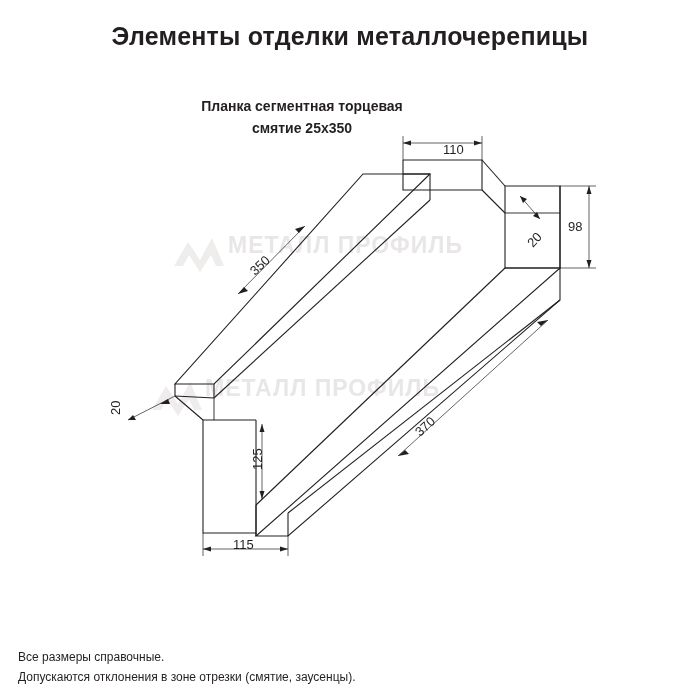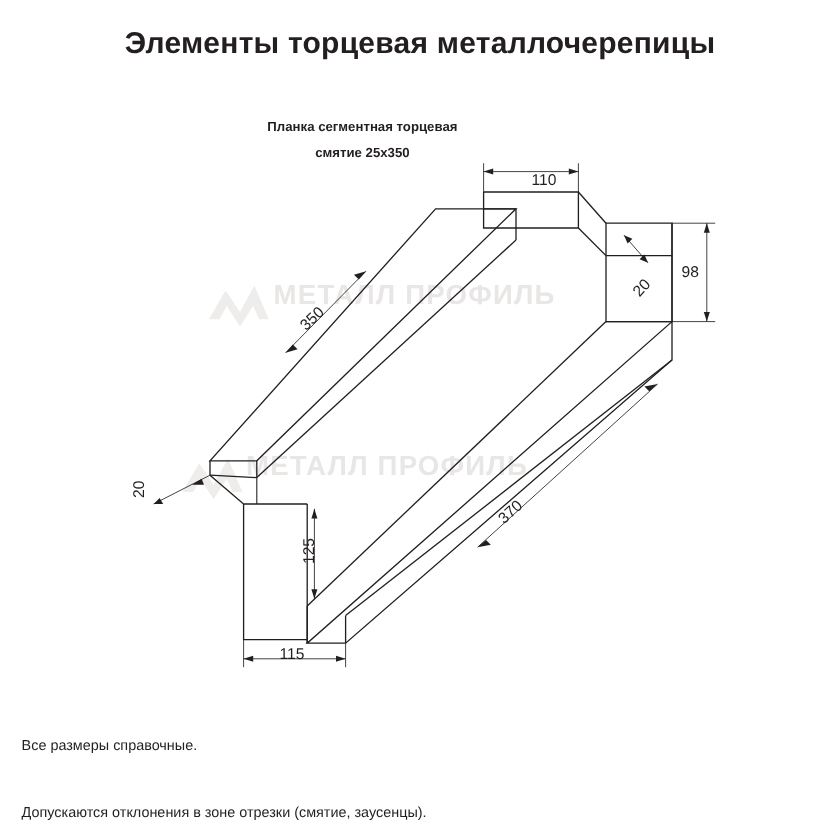--- a/index.html
+++ b/index.html
@@ -75,7 +75,7 @@
 
 <div class="page">
 
-  <div class="title">Элементы торцевая металлочерепицы</div>
+  <div class="title">Элементы отделки металлочерепицы</div>
 
   <div class="subtitle">
     <div>Планка сегментная торцевая</div>

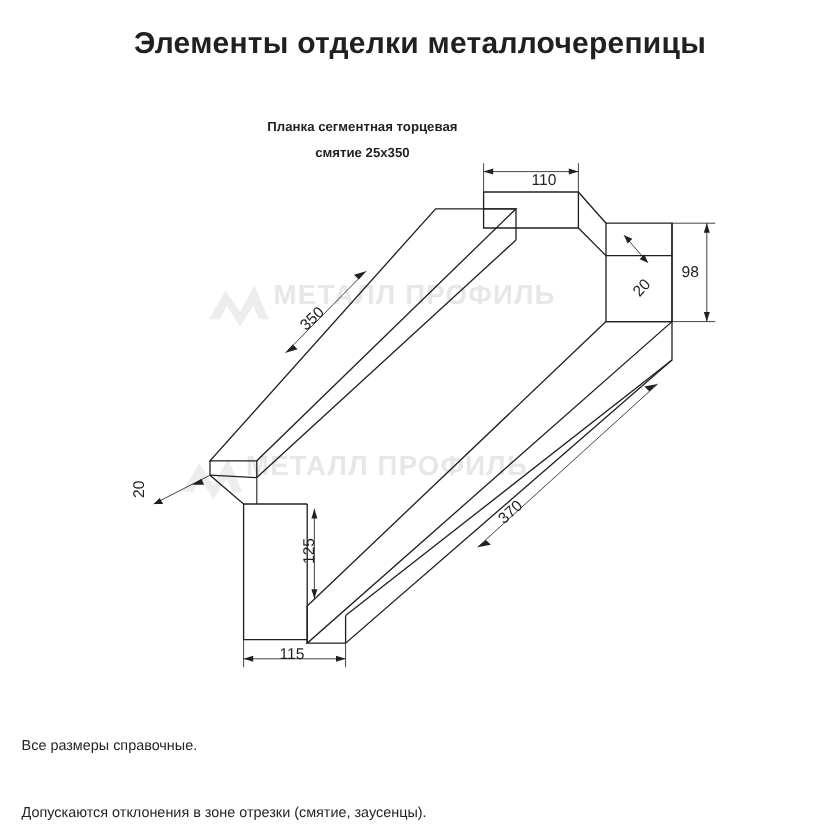--- a/index.html
+++ b/index.html
@@ -36,7 +36,7 @@
     left: 0;
     width: 604px;
     text-align: center;
-    font-size: 11px;
+    font-size: 14px;
     line-height: 22px;
     font-weight: bold;
   }

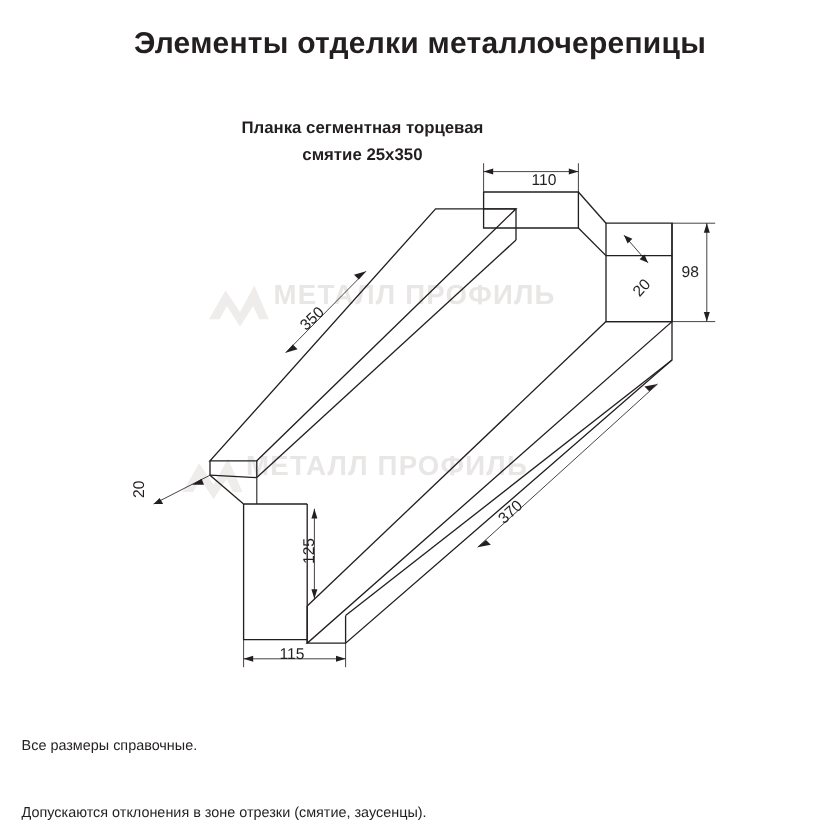--- a/index.html
+++ b/index.html
@@ -51,7 +51,7 @@
     font-size: 12px;
     color: #231f20;
   }
-  .footnote.one { top: 614px; }
+  .footnote.one { top: 650px; }
   .footnote.two { top: 670px; text-align: right; }
   .wm {
     position: absolute;

